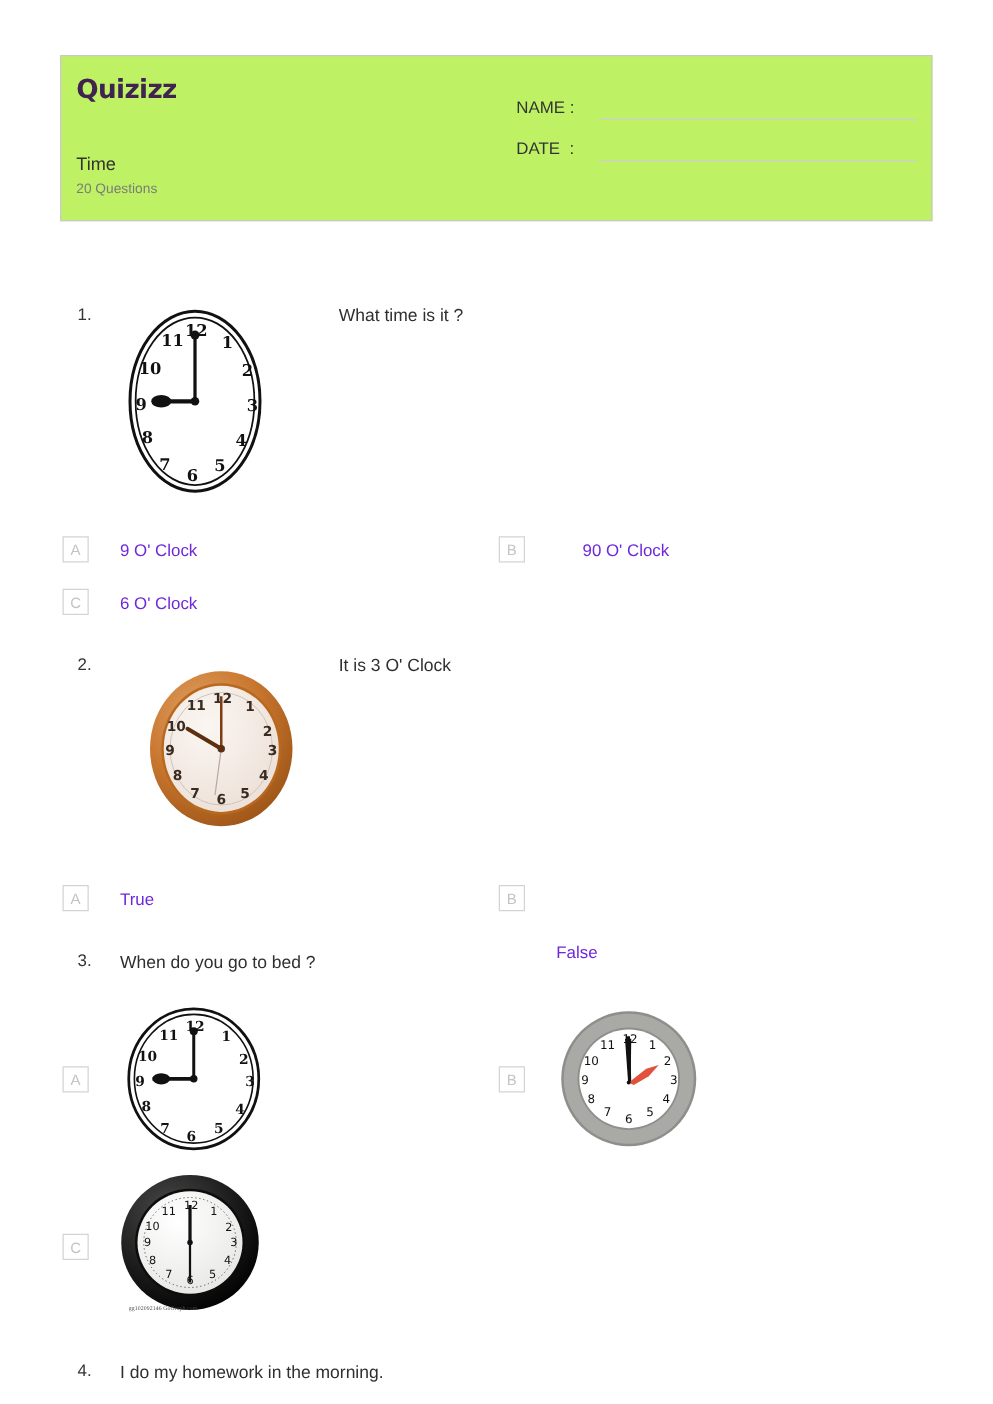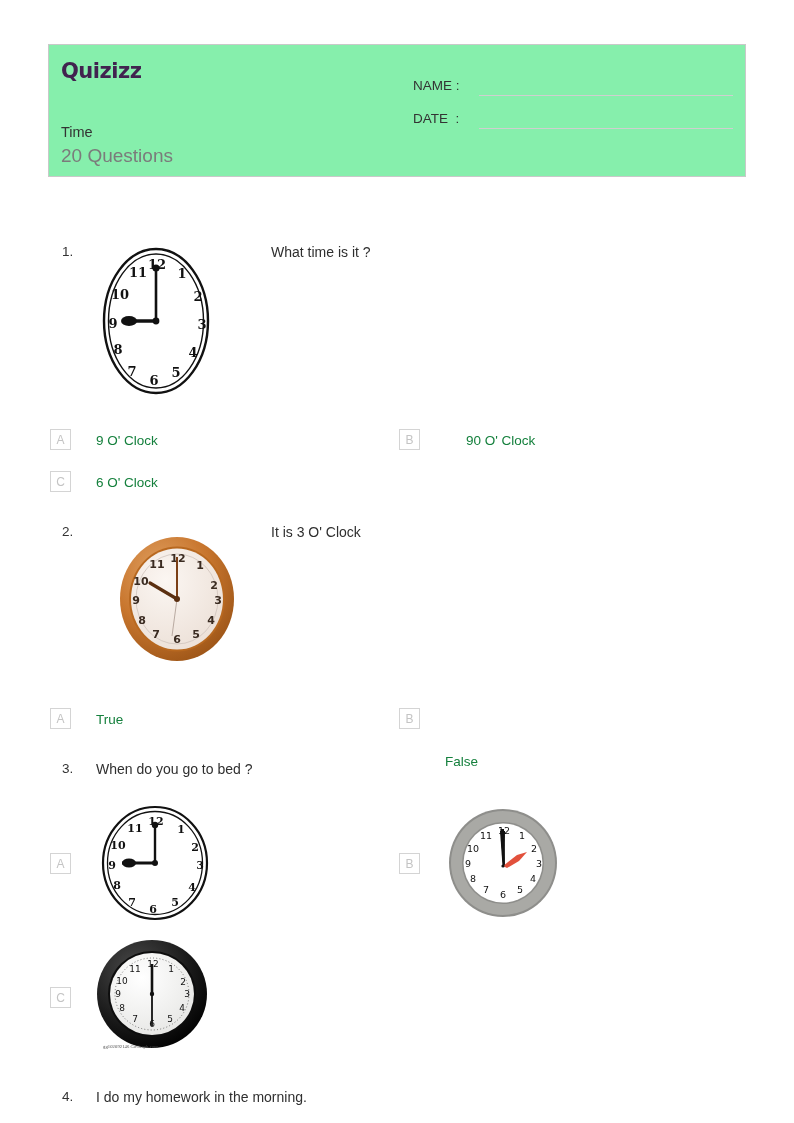--- a/index.html
+++ b/index.html
@@ -17,7 +17,7 @@
     position: absolute; left: 48px; top: 44px;
     width: 698px; height: 133px;
     border: 1px solid #c9c9c9;
-    background: #86efac;
+    background: #bef264;
   }
   .logo {
     position: absolute; left: 12px; top: 14px;

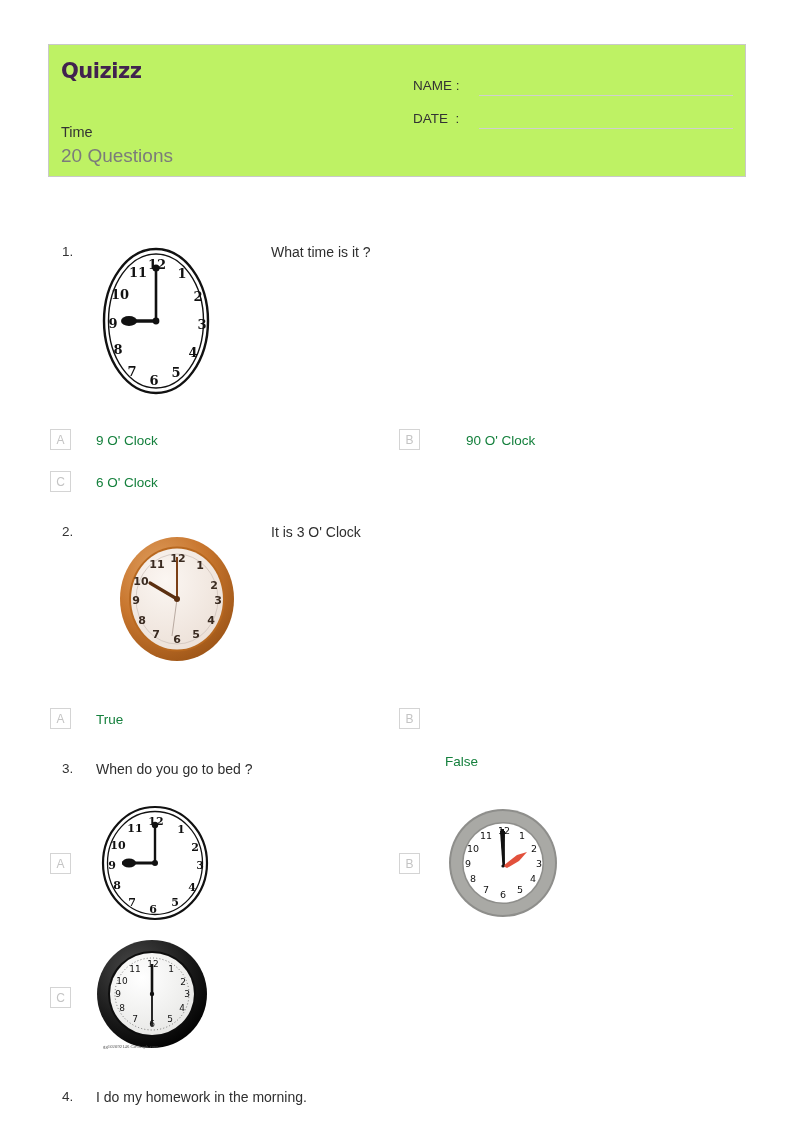--- a/index.html
+++ b/index.html
@@ -31,7 +31,7 @@
   }
   .quiz-sub {
     position: absolute; left: 12px; top: 100px;
-    font-size: 19px; color: #7b7b7b;
+    font-size: 11px; color: #7b7b7b;
   }
   .fields { position: absolute; left: 364px; top: 18px; width: 320px; }
   .field-row { display: flex; align-items: flex-end; height: 33px; }

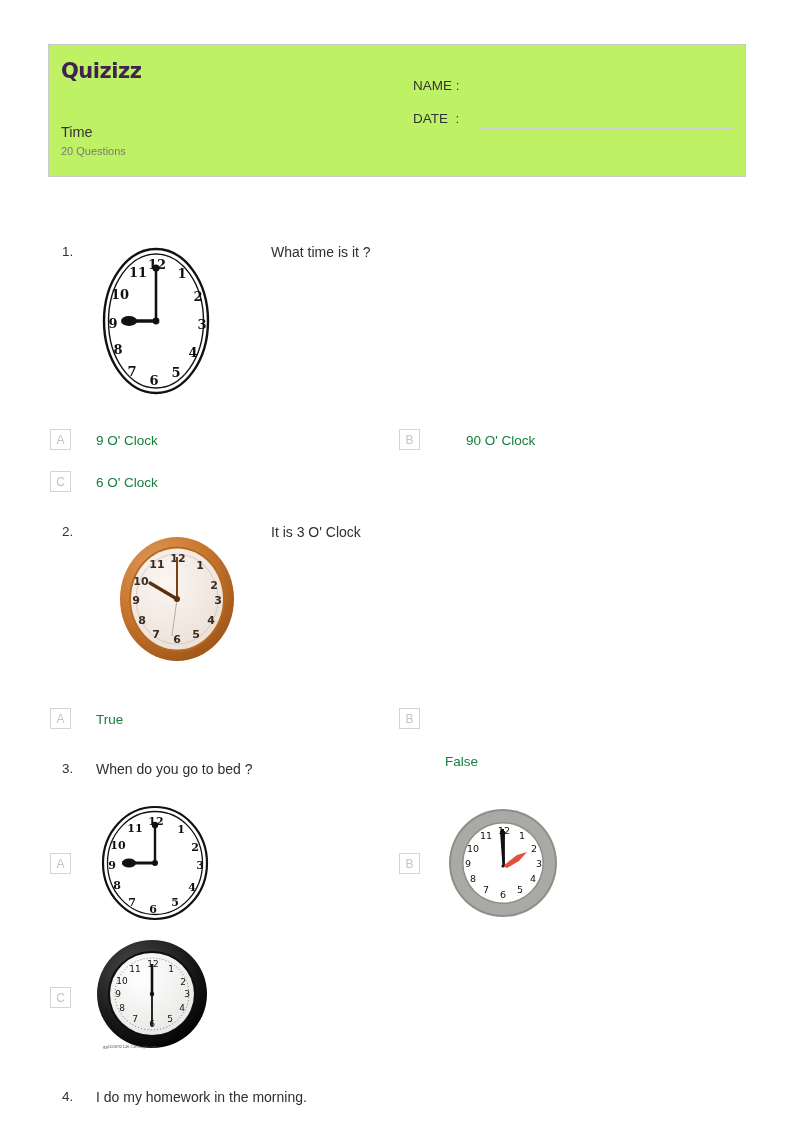--- a/index.html
+++ b/index.html
@@ -54,7 +54,7 @@
     display: flex; align-items: center; justify-content: center;
     background: #fff;
   }
-  .opt-text { position: absolute; font-size: 13.5px; color: #15803d; white-space: nowrap; }
+  .opt-text { position: absolute; font-size: 13.5px; color: #6d28d9; white-space: nowrap; }
 
   .clock-wrap { position: absolute; }
   .watermark {

